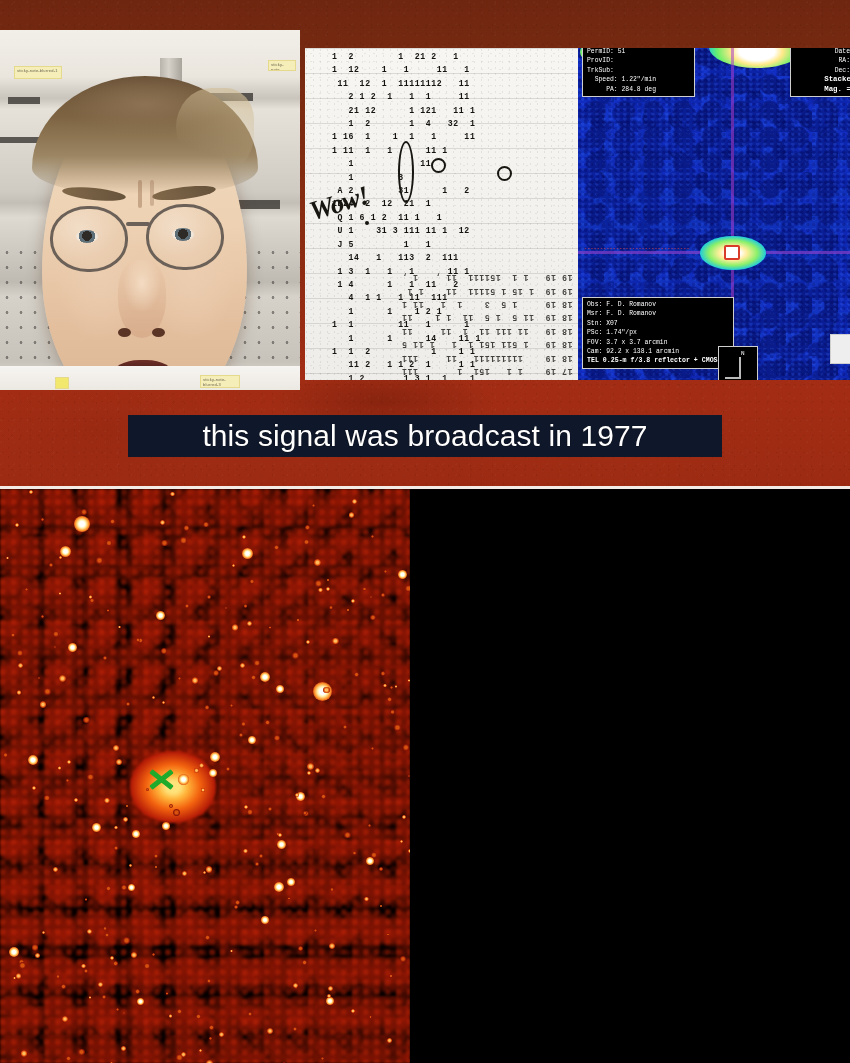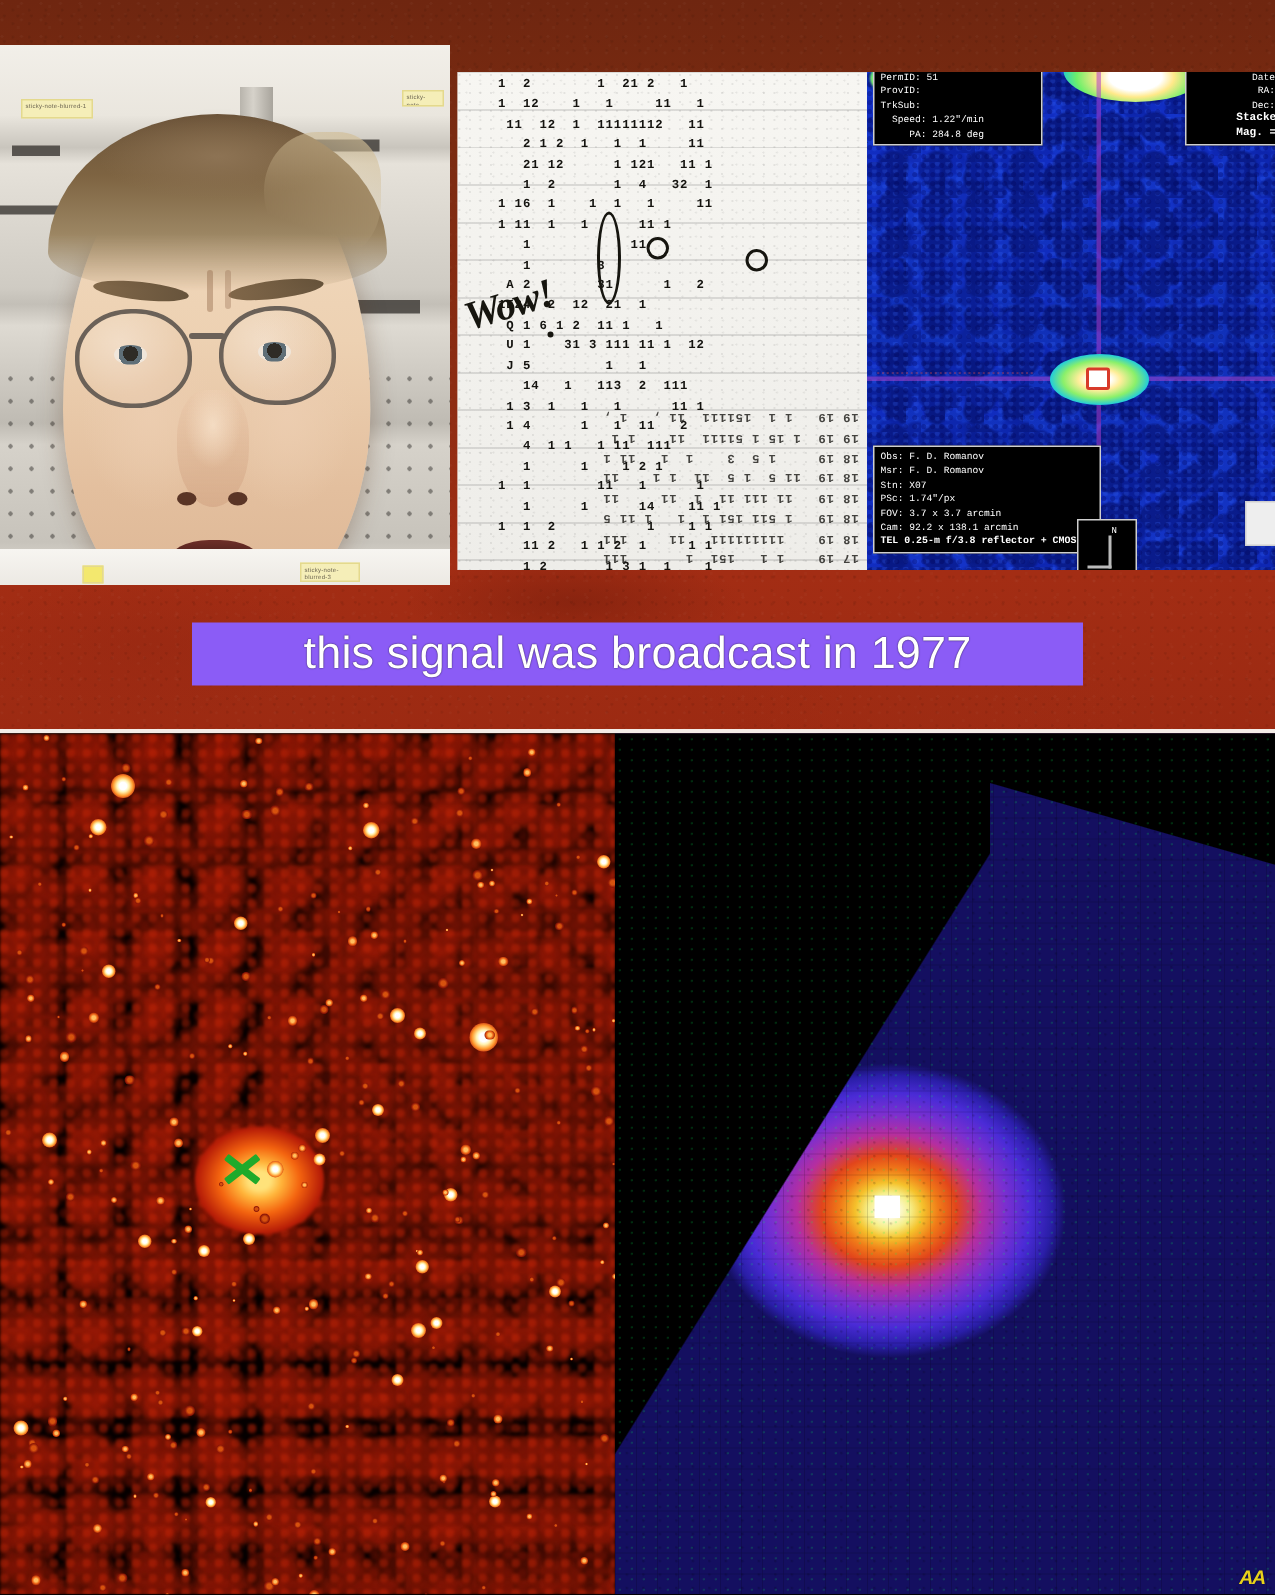--- a/index.html
+++ b/index.html
@@ -305,7 +305,7 @@
   
   #caption-bar{
     position:absolute; left:128px; top:415px; width:594px; height:42px;
-    background:#8b5cf6; display:flex; align-items:center; justify-content:center;
+    background:#0f172a; display:flex; align-items:center; justify-content:center;
   }
   #caption-bar .caption-text{
     color:#fff; font-size:30px; font-weight:400; letter-spacing:.1px;

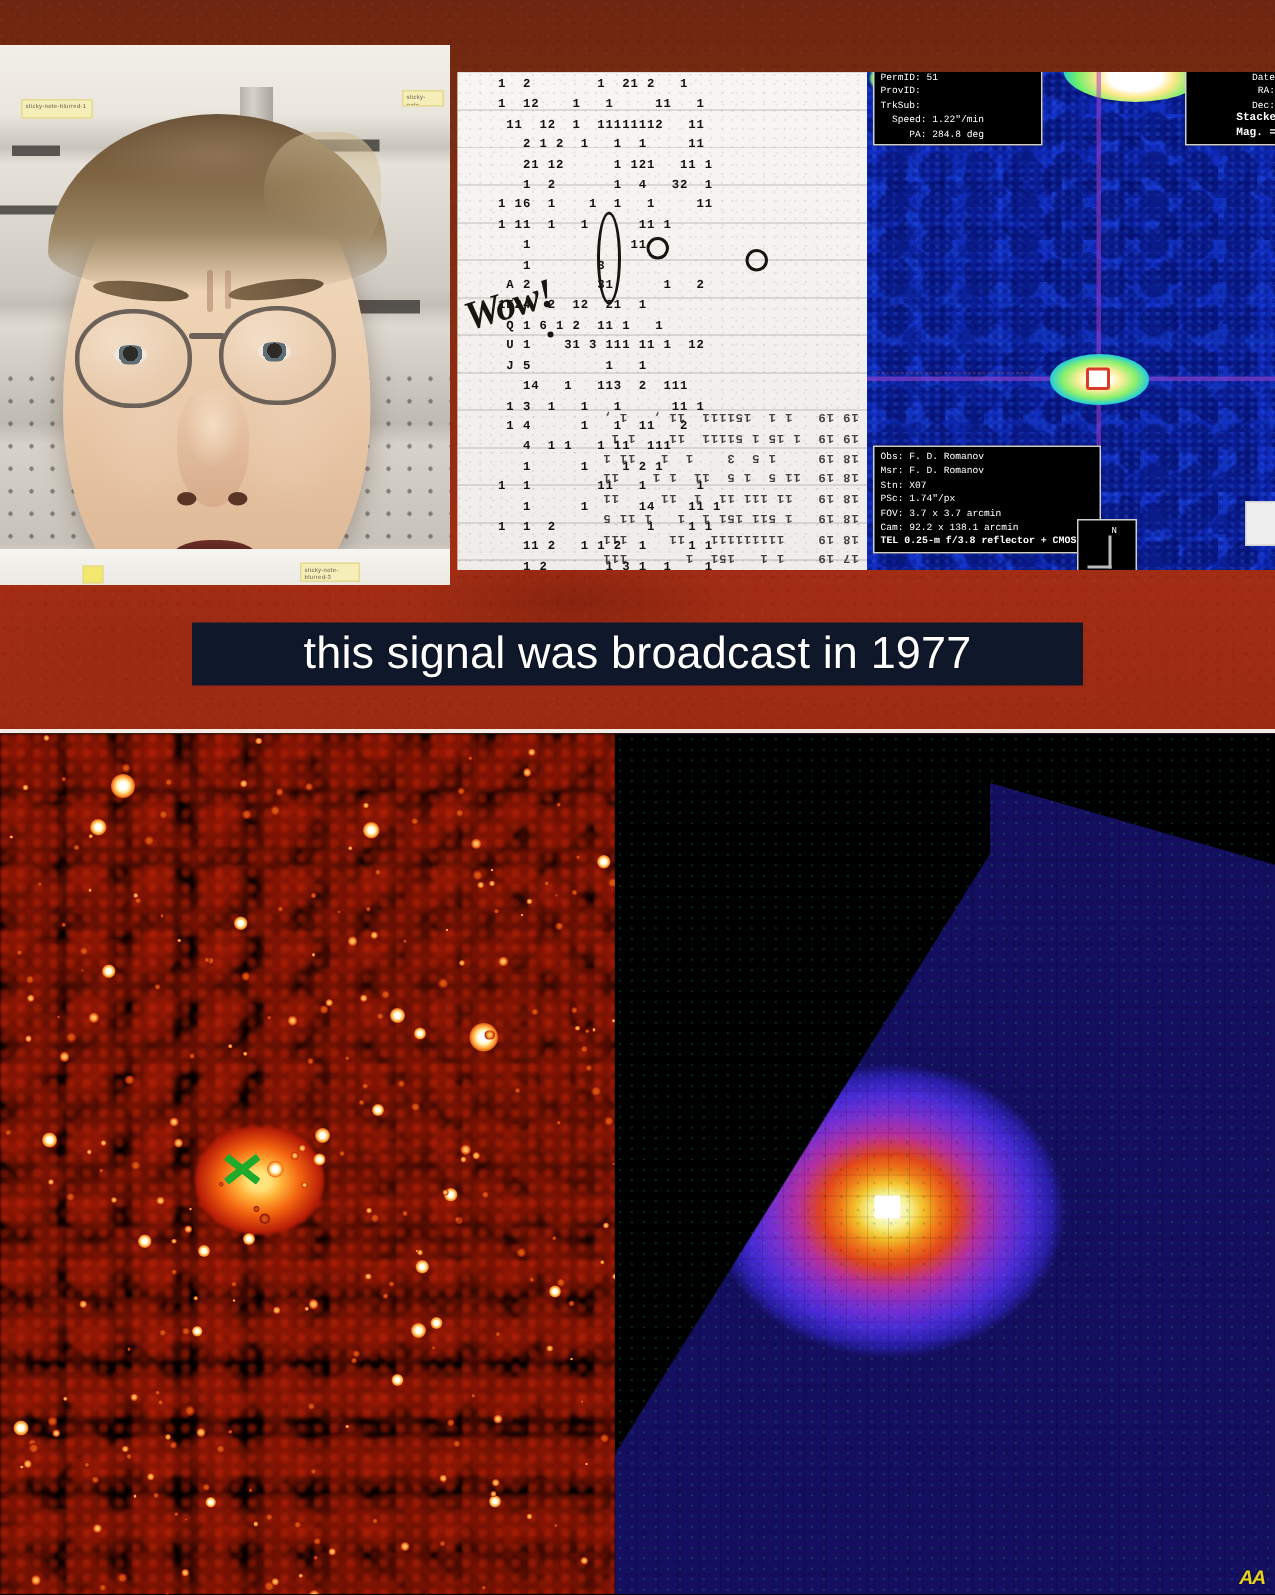--- a/index.html
+++ b/index.html
@@ -815,15 +815,6 @@
       </div>
   </div>
 
-  <div id="radiomap-panel">
-    <div class="blob"></div>
-    <div class="mask-corner"></div>
-    <div class="mask-corner2"></div>
-    <div class="pixelate"></div>
-    <div class="speck"></div>
-    <div class="core-pixel"></div>
-    <div class="watermark">AA</div>
-  </div>
 
 </div>
 

